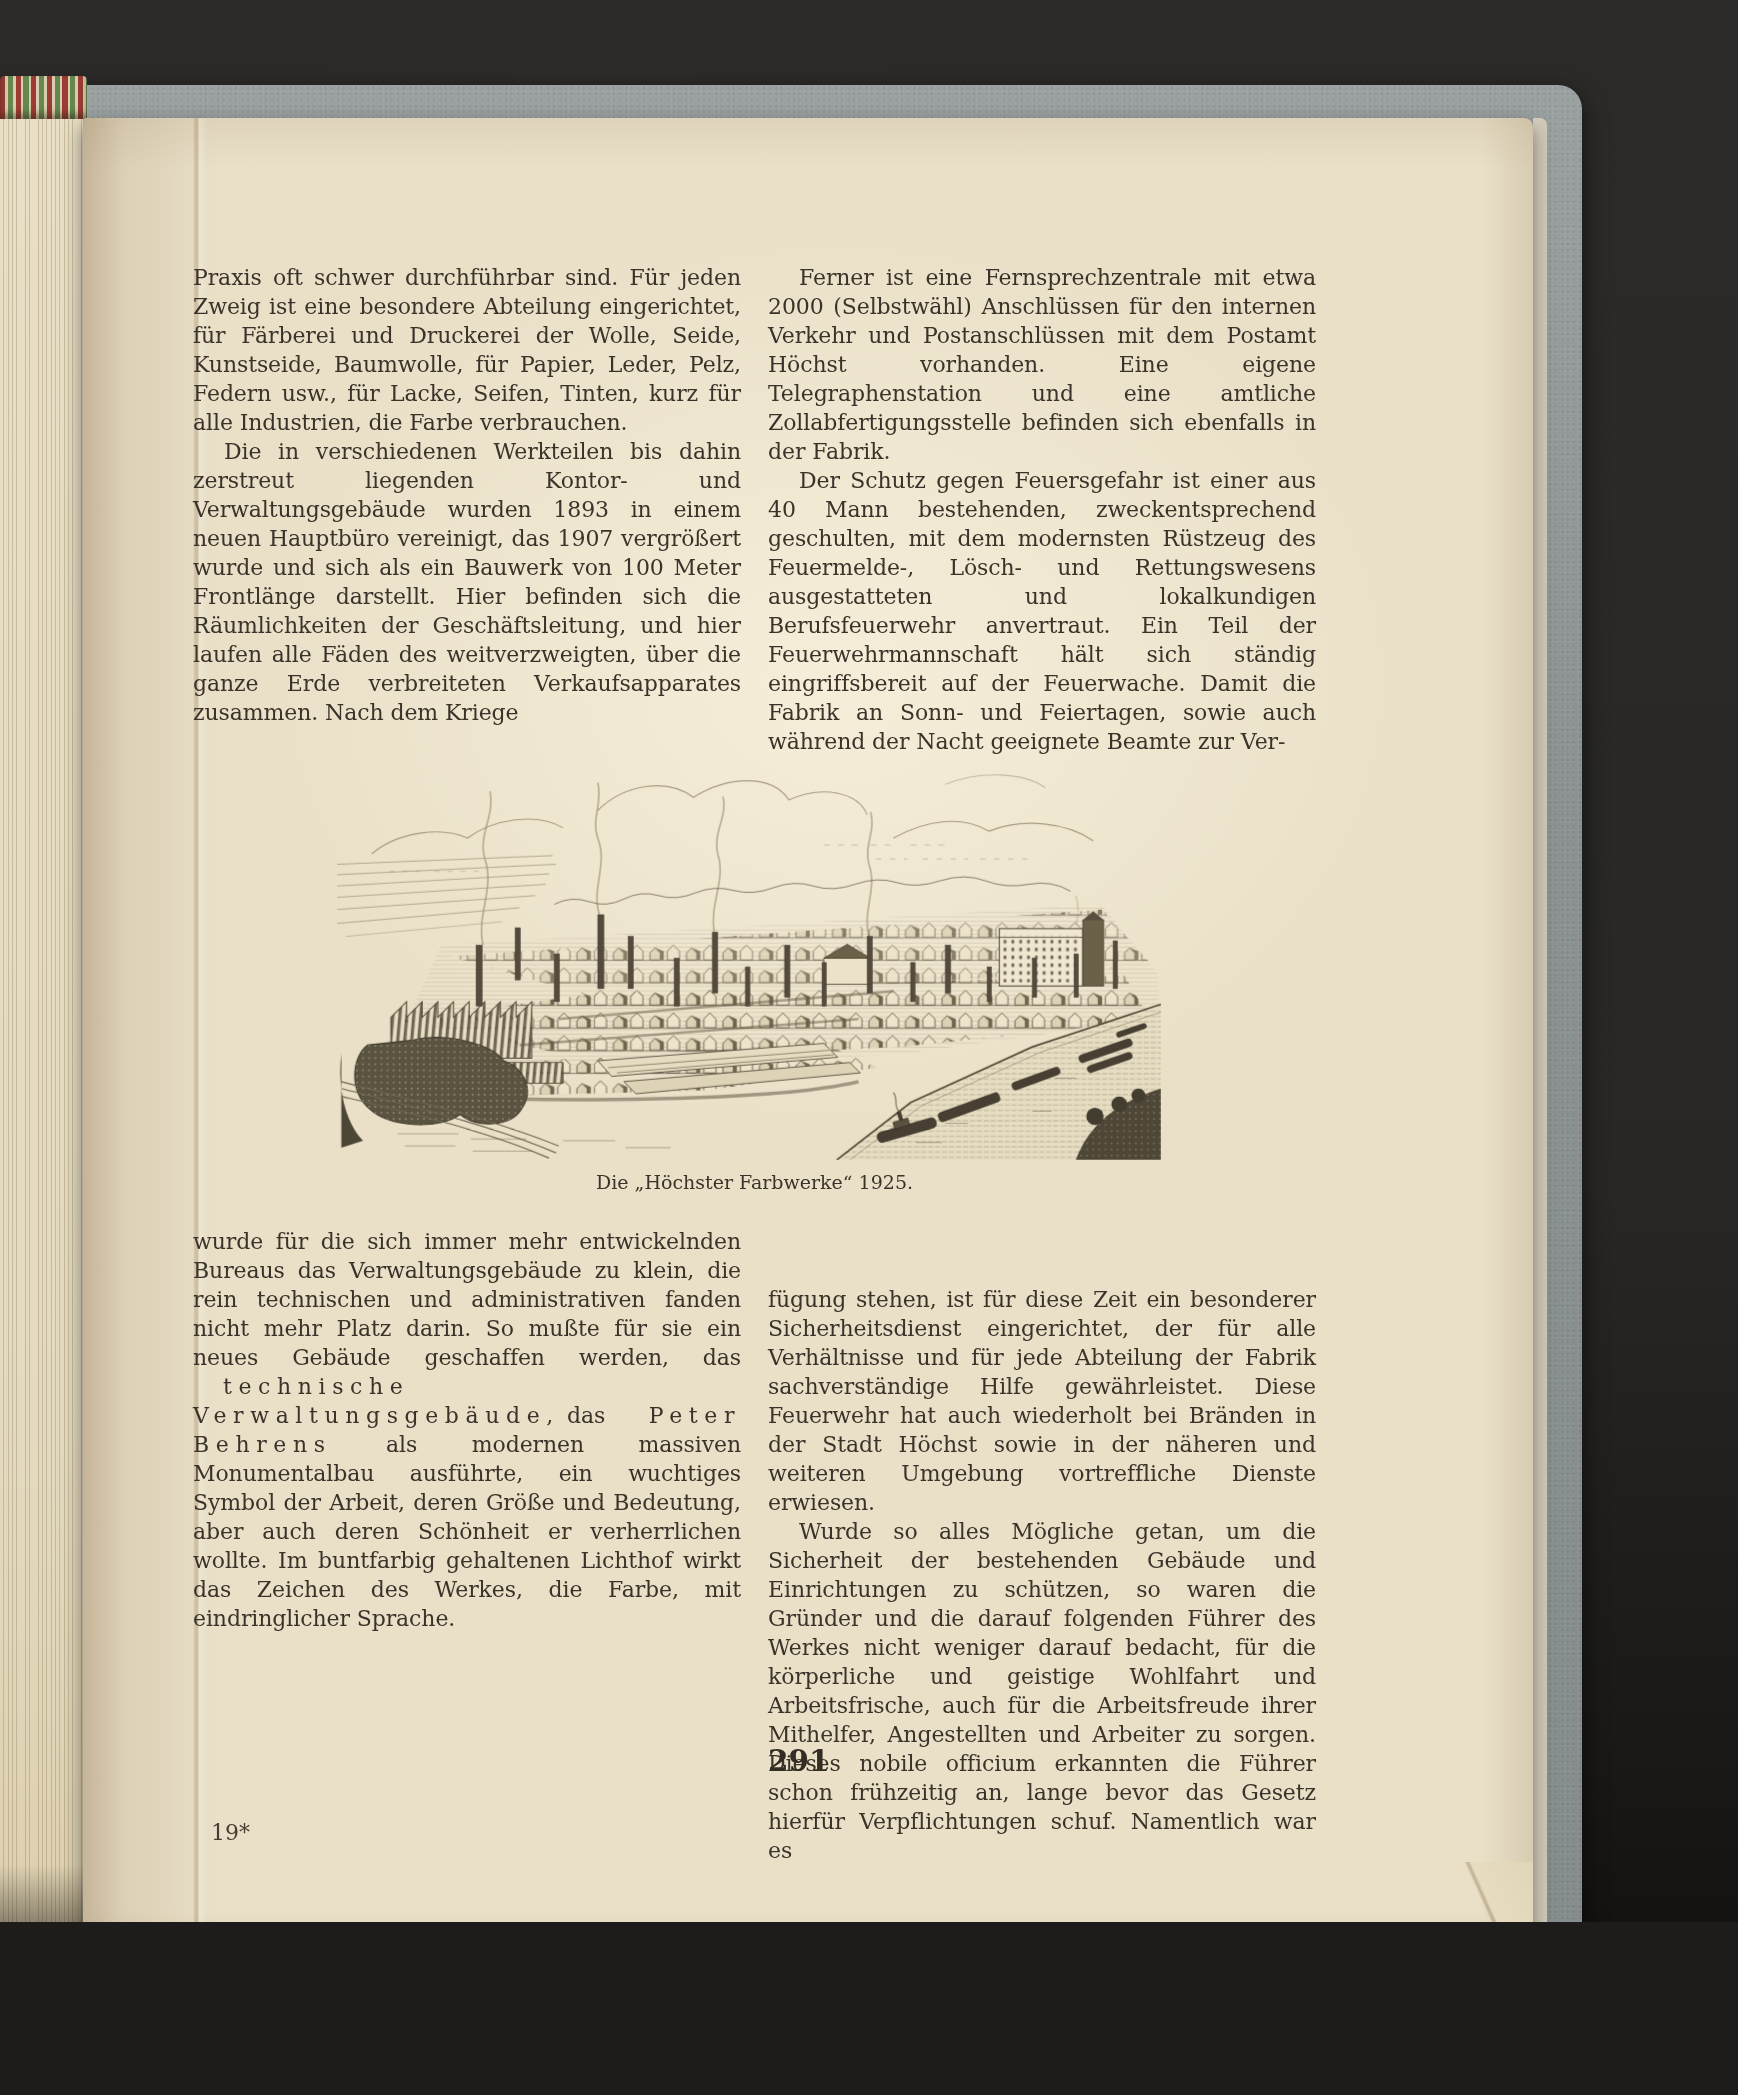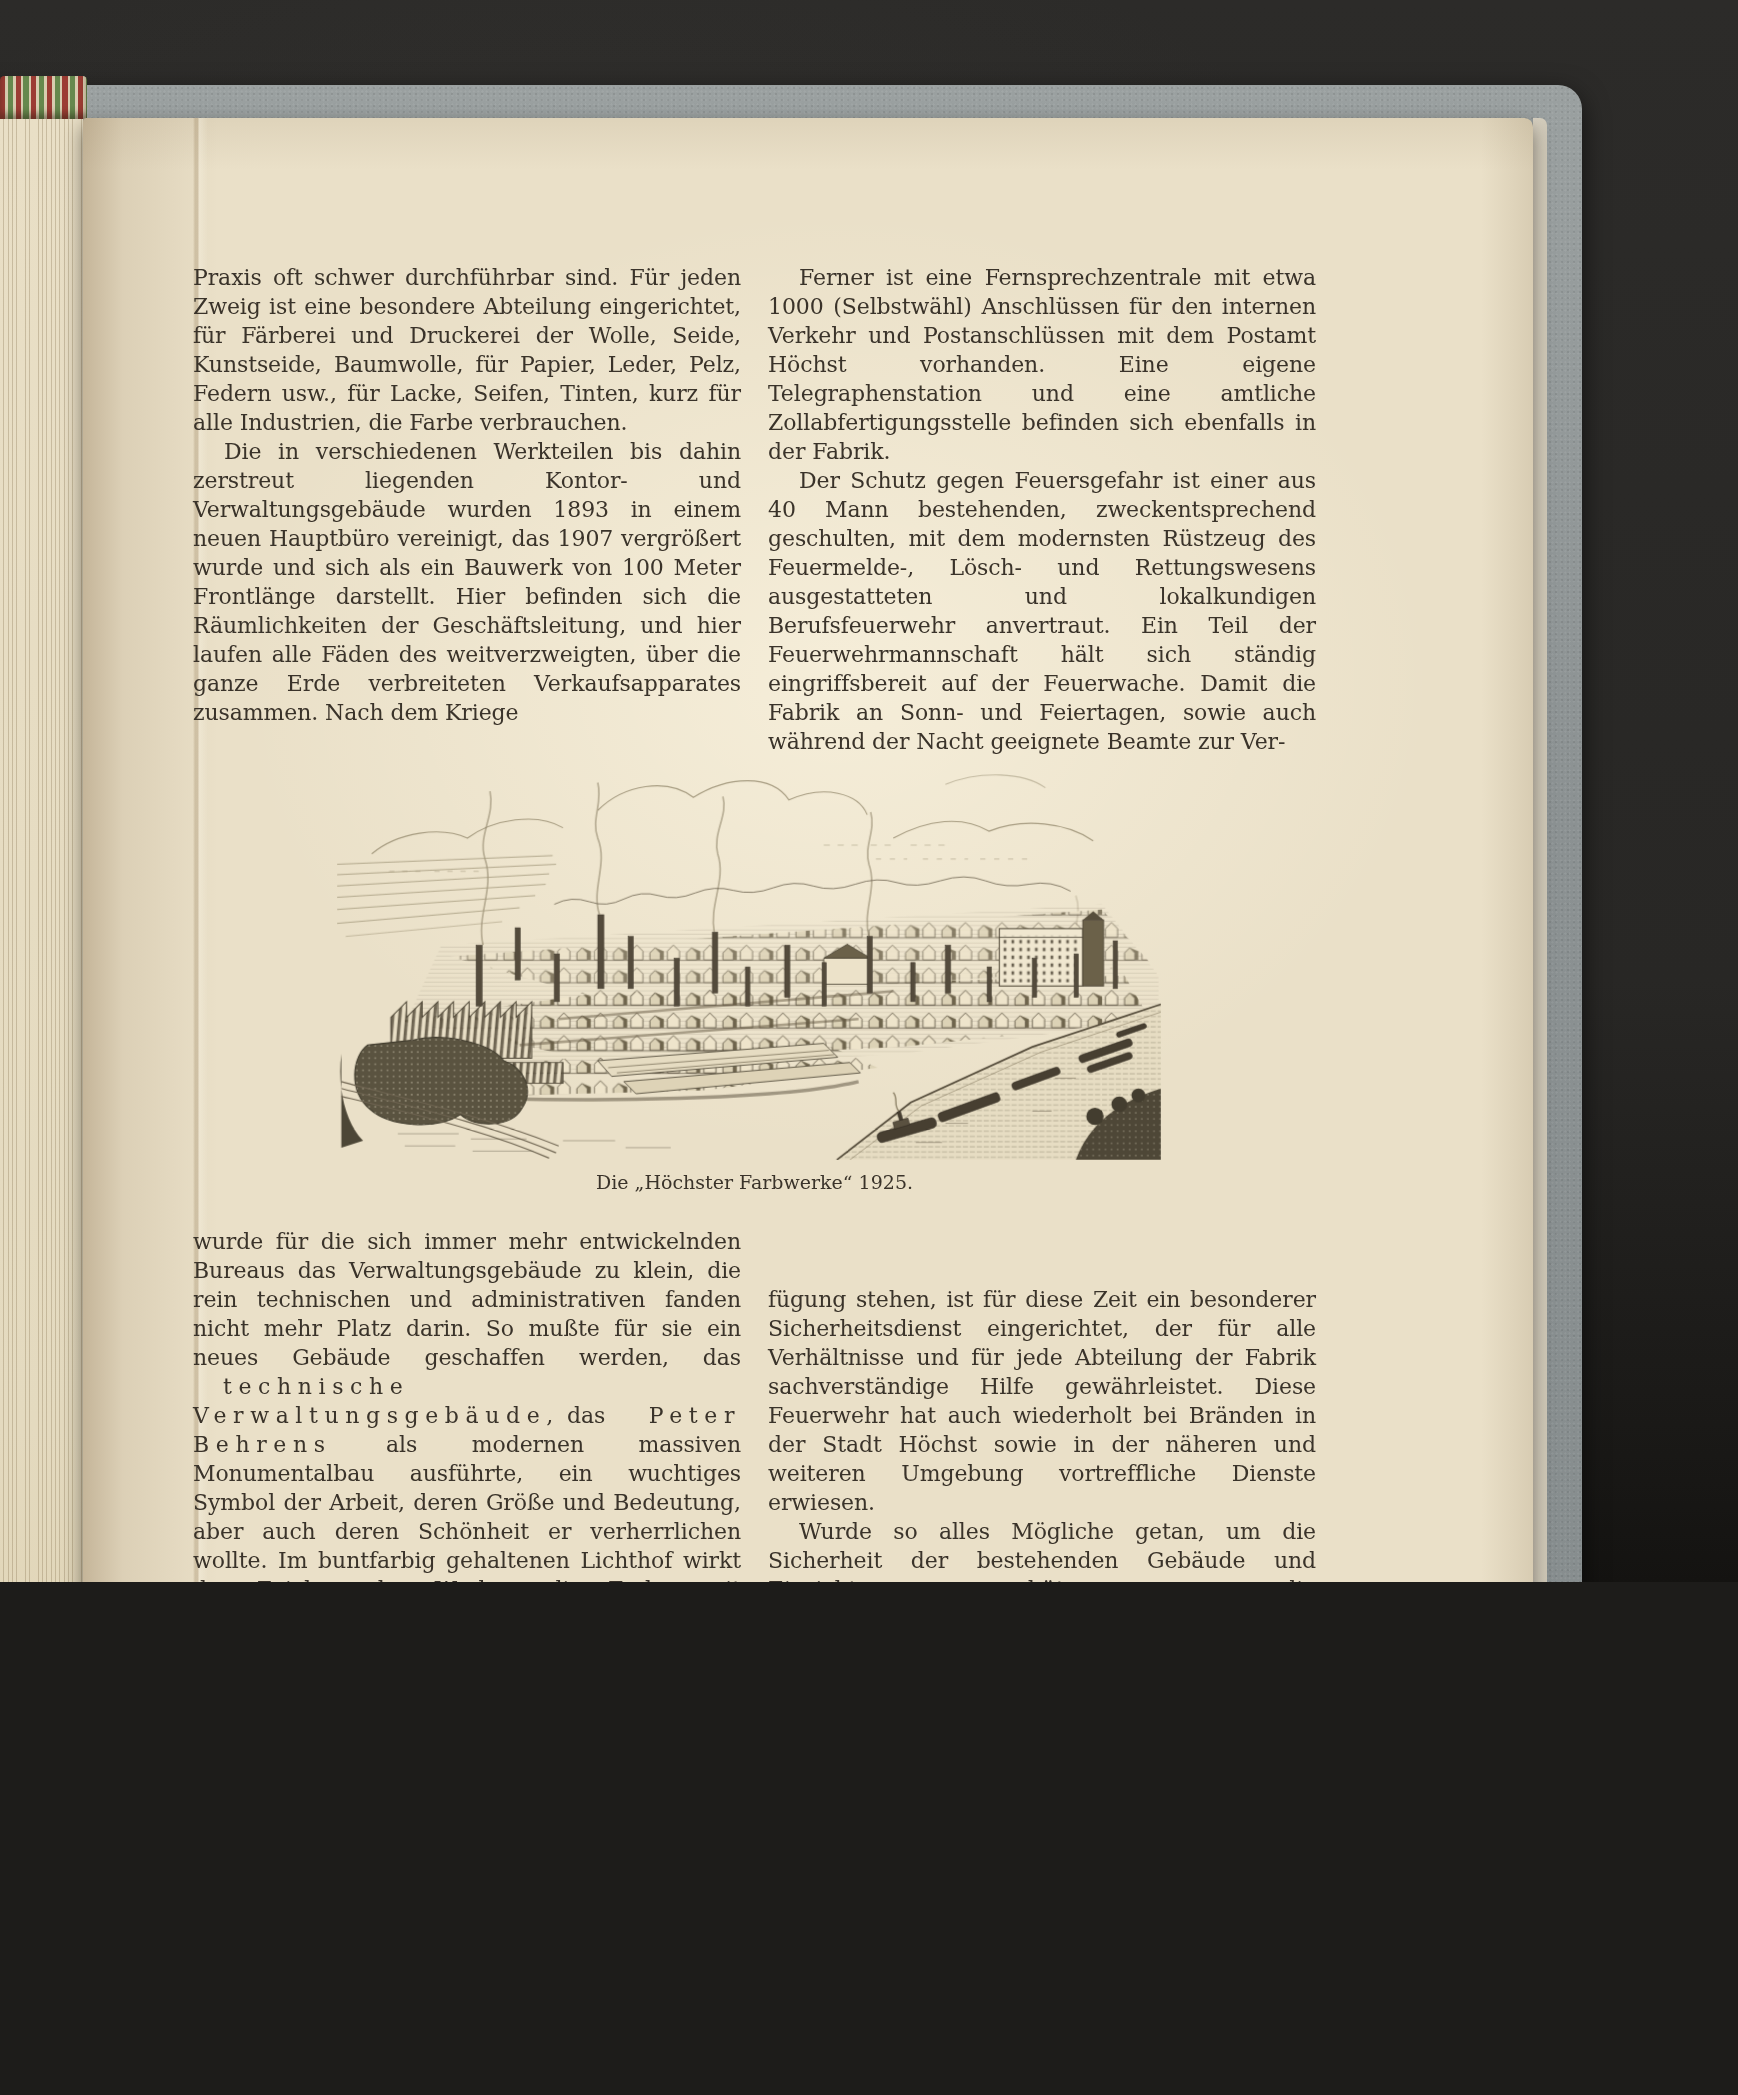--- a/index.html
+++ b/index.html
@@ -3,7 +3,7 @@
 <meta charset="utf-8">
 <style>
   html,body{margin:0;padding:0;background:#1d1c1a;}
-  .stage{position:relative;width:1738px;height:1582px;overflow:hidden;
+  .stage{position:relative;width:1738px;height:1922px;overflow:hidden;
          font-family:"DejaVu Serif", serif;}
   .backdrop{position:absolute;inset:0;background:
      radial-gradient(ellipse 1304px 956px at 35% 35%, rgba(78,76,72,0.22), transparent 70%),

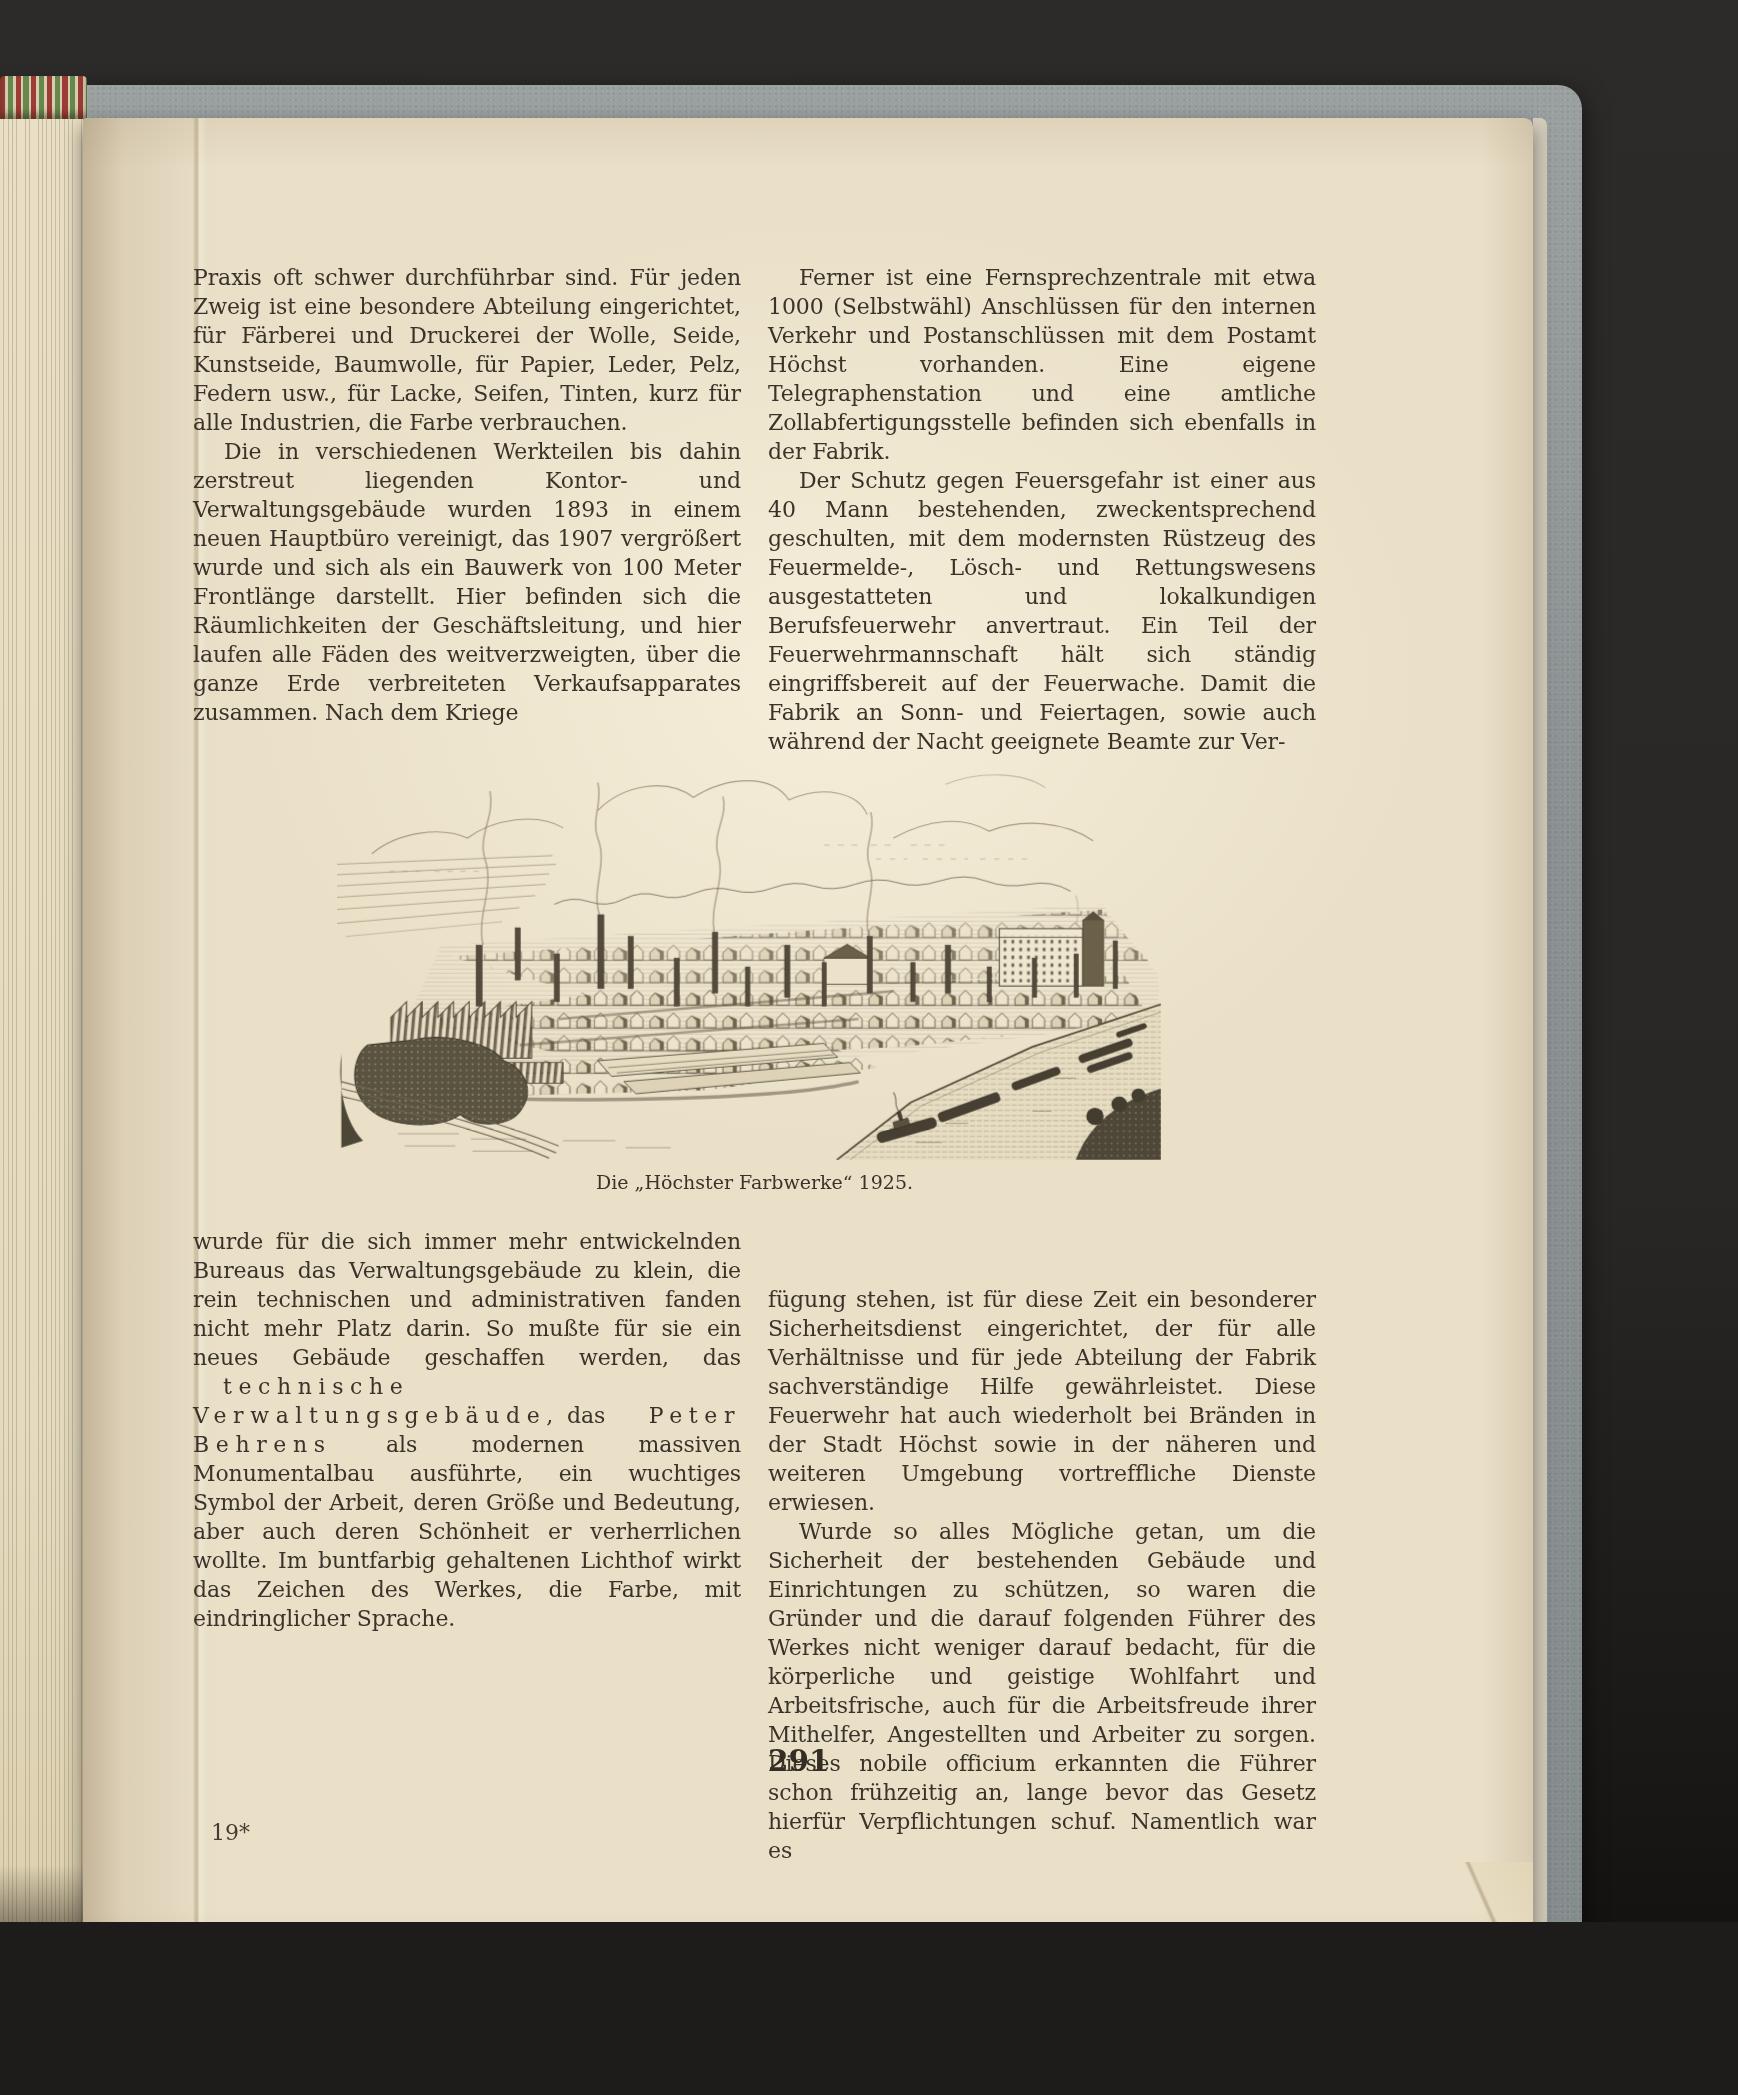--- a/index.html
+++ b/index.html
@@ -80,7 +80,7 @@
     </section>
 
     <section class="col col-tr">
-      <p class="para indent">Ferner ist eine Fernsprechzentrale mit etwa 1000 (Selbstwähl) Anschlüssen für den internen Verkehr und Postanschlüssen mit dem Postamt Höchst vorhanden. Eine eigene Telegraphenstation und eine amtliche Zollabfertigungsstelle befinden sich ebenfalls in der Fabrik.</p>
+      <p class="para indent">Ferner ist eine Fernsprechzentrale mit etwa 2000 (Selbstwähl) Anschlüssen für den internen Verkehr und Postanschlüssen mit dem Postamt Höchst vorhanden. Eine eigene Telegraphenstation und eine amtliche Zollabfertigungsstelle befinden sich ebenfalls in der Fabrik.</p>
       <p class="para indent">Der Schutz gegen Feuersgefahr ist einer aus 40 Mann bestehenden, zweckentsprechend geschulten, mit dem modernsten Rüstzeug des Feuermelde-, Lösch- und Rettungswesens ausgestatteten und lokalkundigen Berufsfeuerwehr anvertraut. Ein Teil der Feuerwehrmannschaft hält sich ständig eingriffsbereit auf der Feuerwache. Damit die Fabrik an Sonn- und Feiertagen, sowie auch während der Nacht geeignete Beamte zur Ver-</p>
     </section>
 

